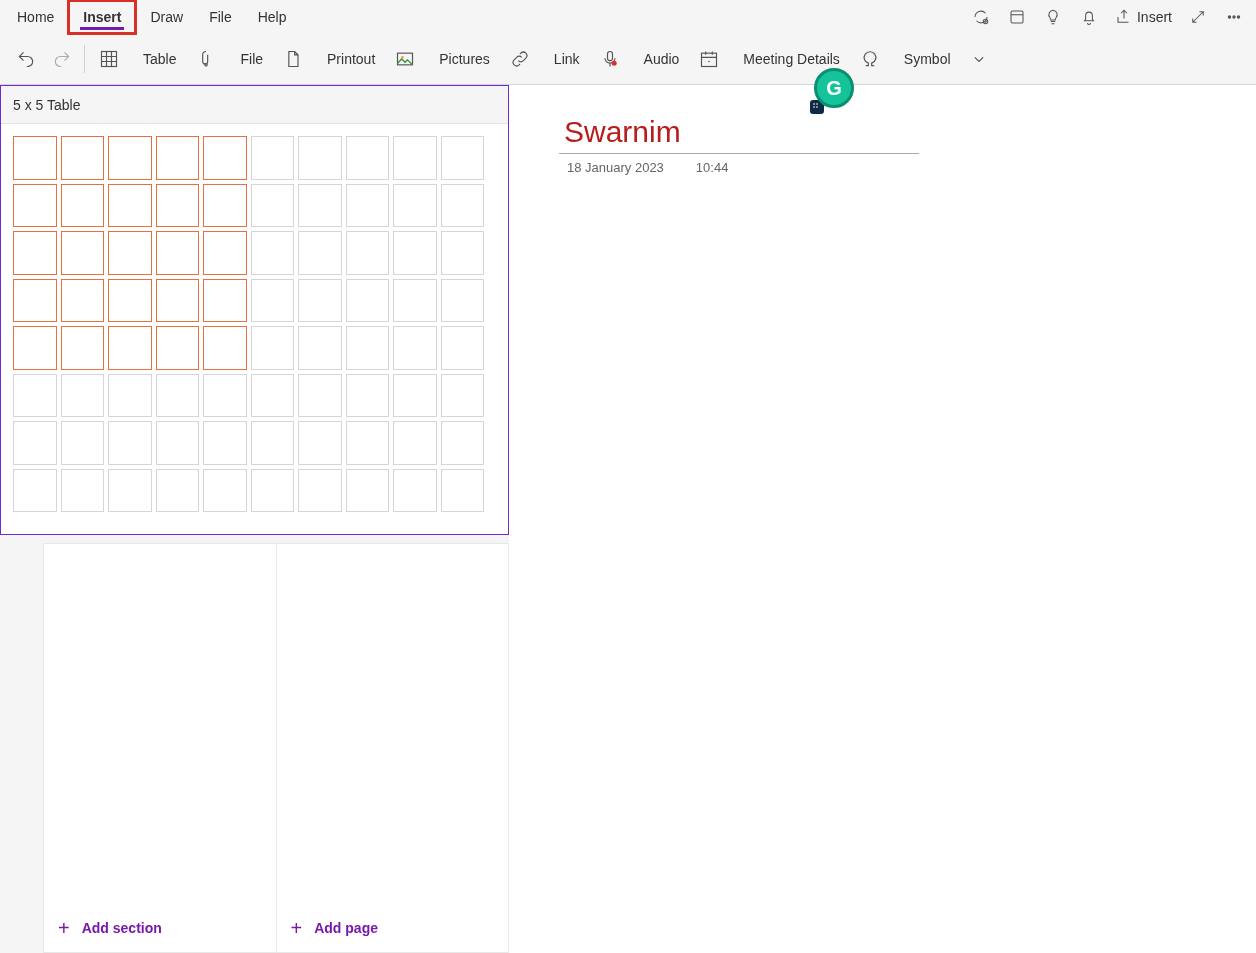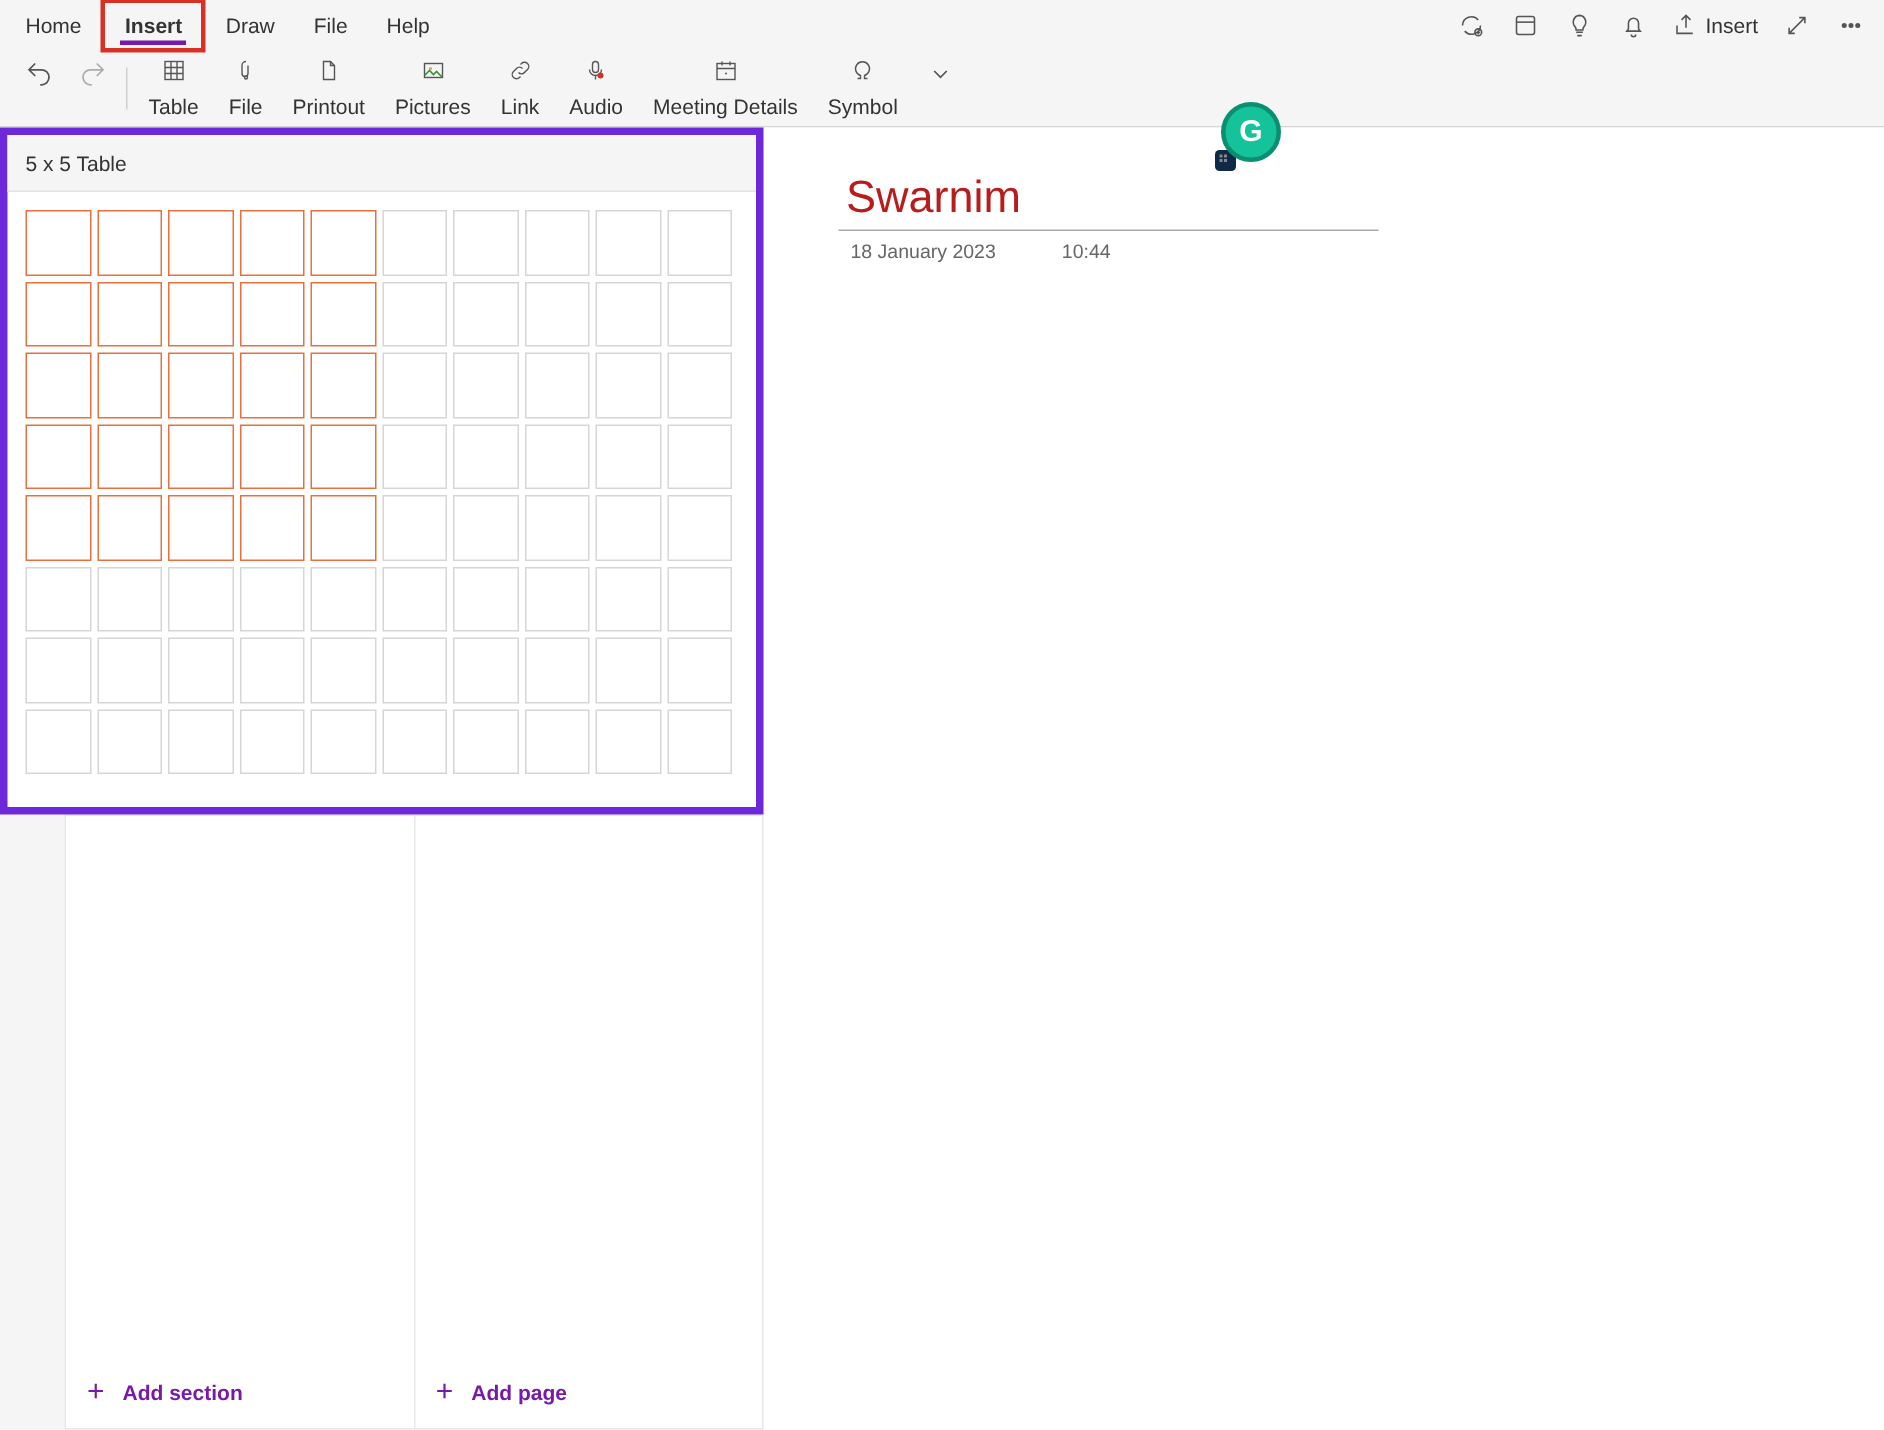--- a/index.html
+++ b/index.html
@@ -18,7 +18,7 @@
 
 
 .ribbon { height: 51px; background: #f5f5f5; border-bottom: 1px solid #d6d6d6; display: flex; align-items: center; padding: 0 8px; gap: 0; }
-.ribbon-btn { display: flex; align-items: center; justify-content: space-between; height: 40px; padding: 0 10px; cursor: pointer; gap: 8px; flex-direction: column; }
+.ribbon-btn { display: flex; align-items: center; justify-content: space-between; height: 40px; padding: 0 10px; cursor: pointer; gap: 24px; }
 .ribbon-btn svg { width: 20px; height: 20px; }
 .ribbon-btn.iconic { padding: 0 8px; }
 .ribbon-sep { width: 1px; height: 28px; background: #cfcfcf; margin: 0 4px; }

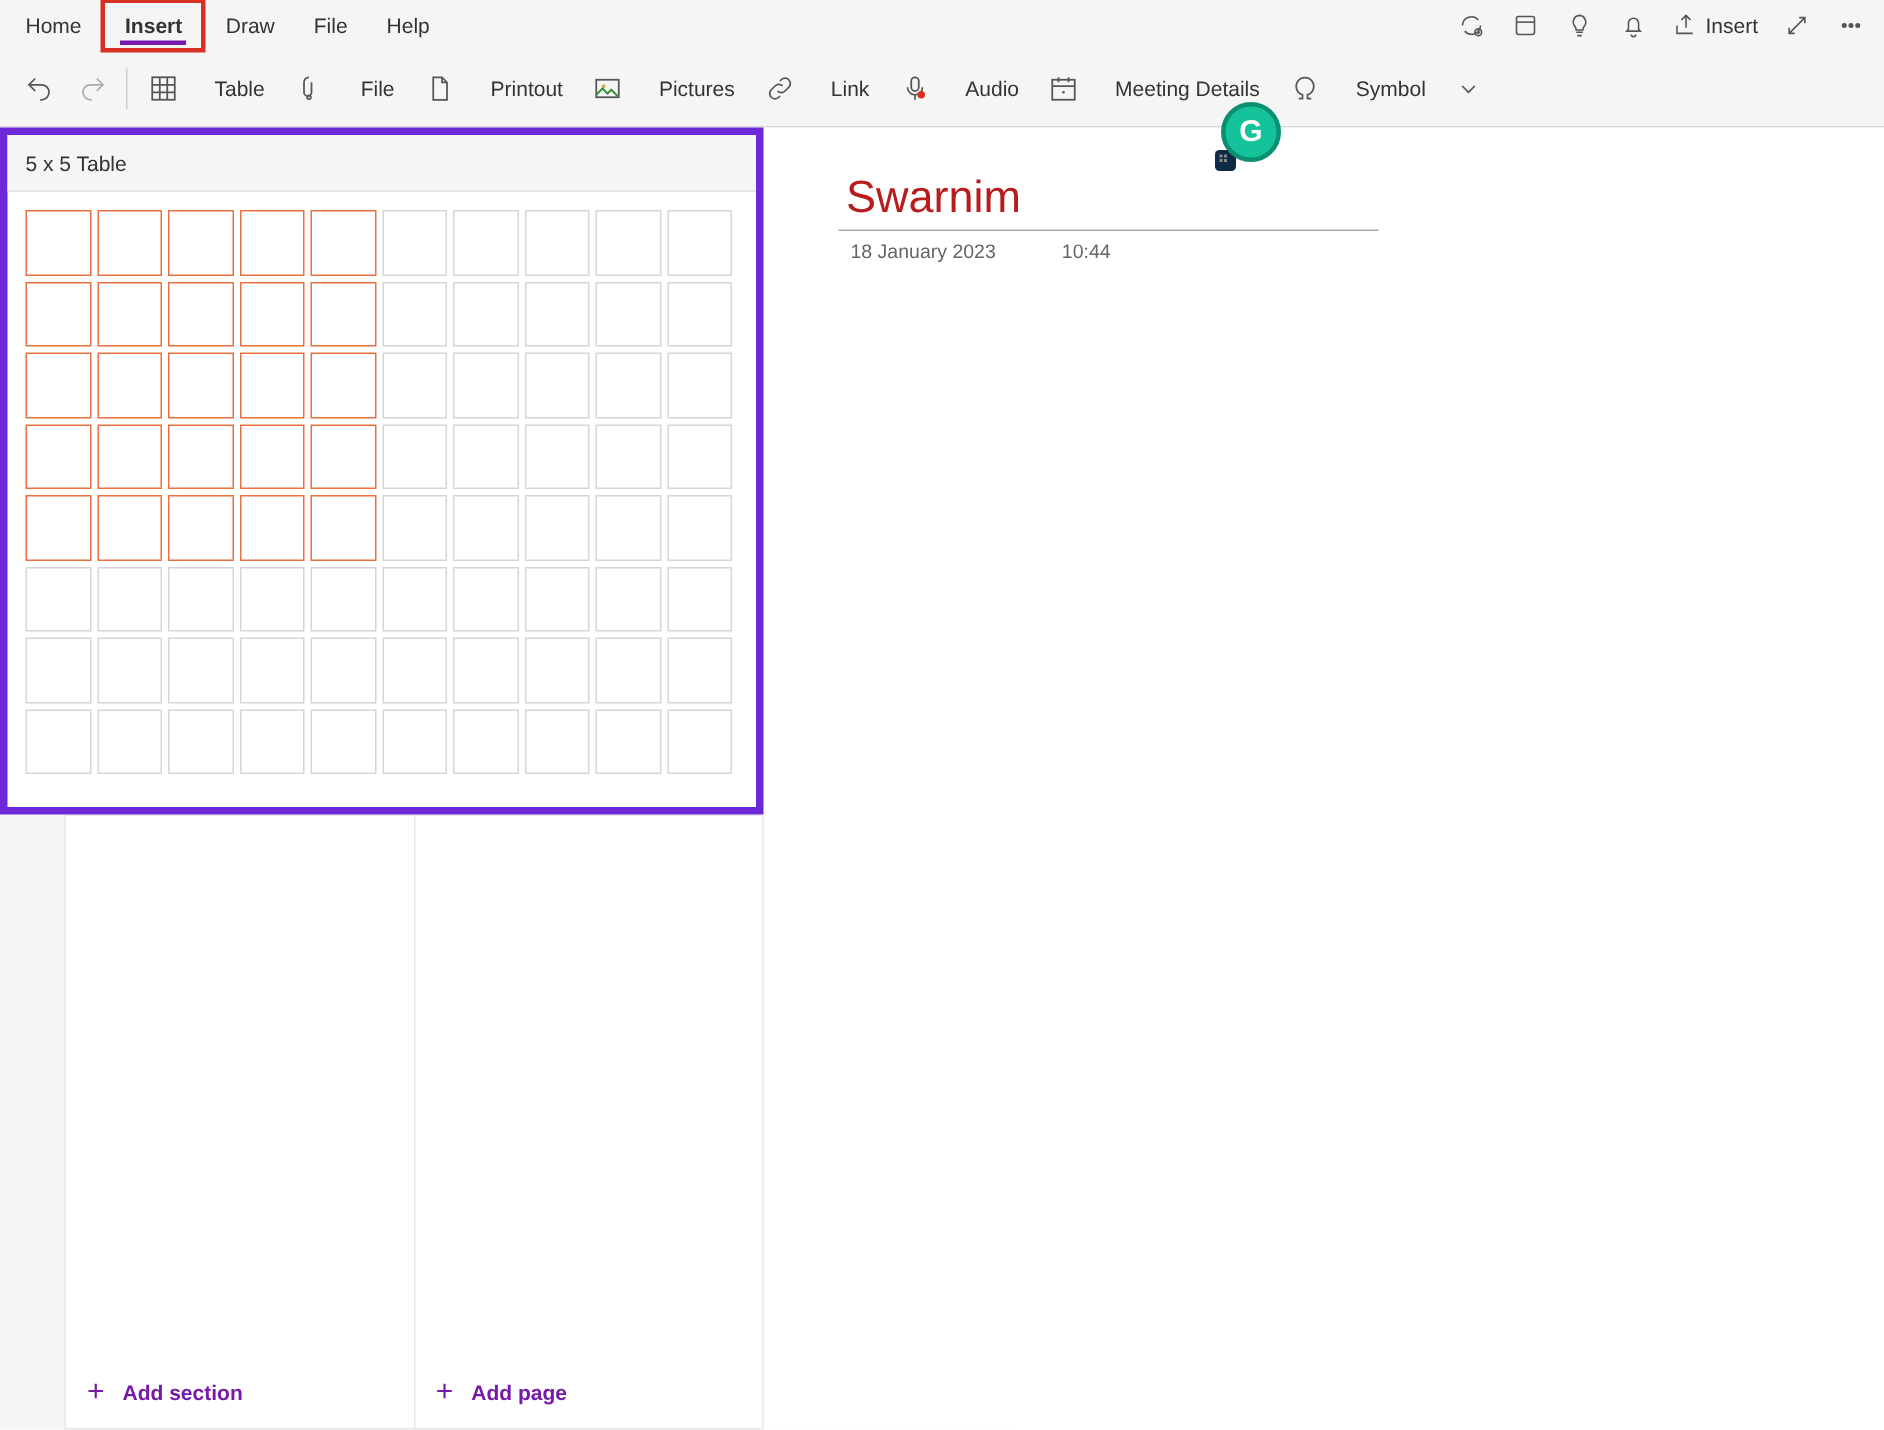--- a/index.html
+++ b/index.html
@@ -25,7 +25,7 @@
 .ribbon-label { font-size: 14px; color: #333; }
 
 
-.table-panel { position: absolute; left: 0; top: 85px; width: 509px; background: #fff; border: 5px solid #6d28d9; z-index: 10; padding-bottom: 10px; }
+.table-panel { position: absolute; left: 0; top: 85px; width: 509px; background: #fff; border: 1px solid #6d28d9; z-index: 10; padding-bottom: 10px; }
 .table-panel-header { height: 38px; display: flex; align-items: center; padding: 0 12px; font-size: 14px; background: #f5f5f5; border-bottom: 1px solid #e3e3e3; }
 .table-grid { display: grid; grid-template-columns: repeat(10, 43.5px); grid-template-rows: repeat(8, 43.5px); gap: 4px; padding: 12px; }
 .table-cell { border: 1px solid #d6d6d6; background: #fff; }

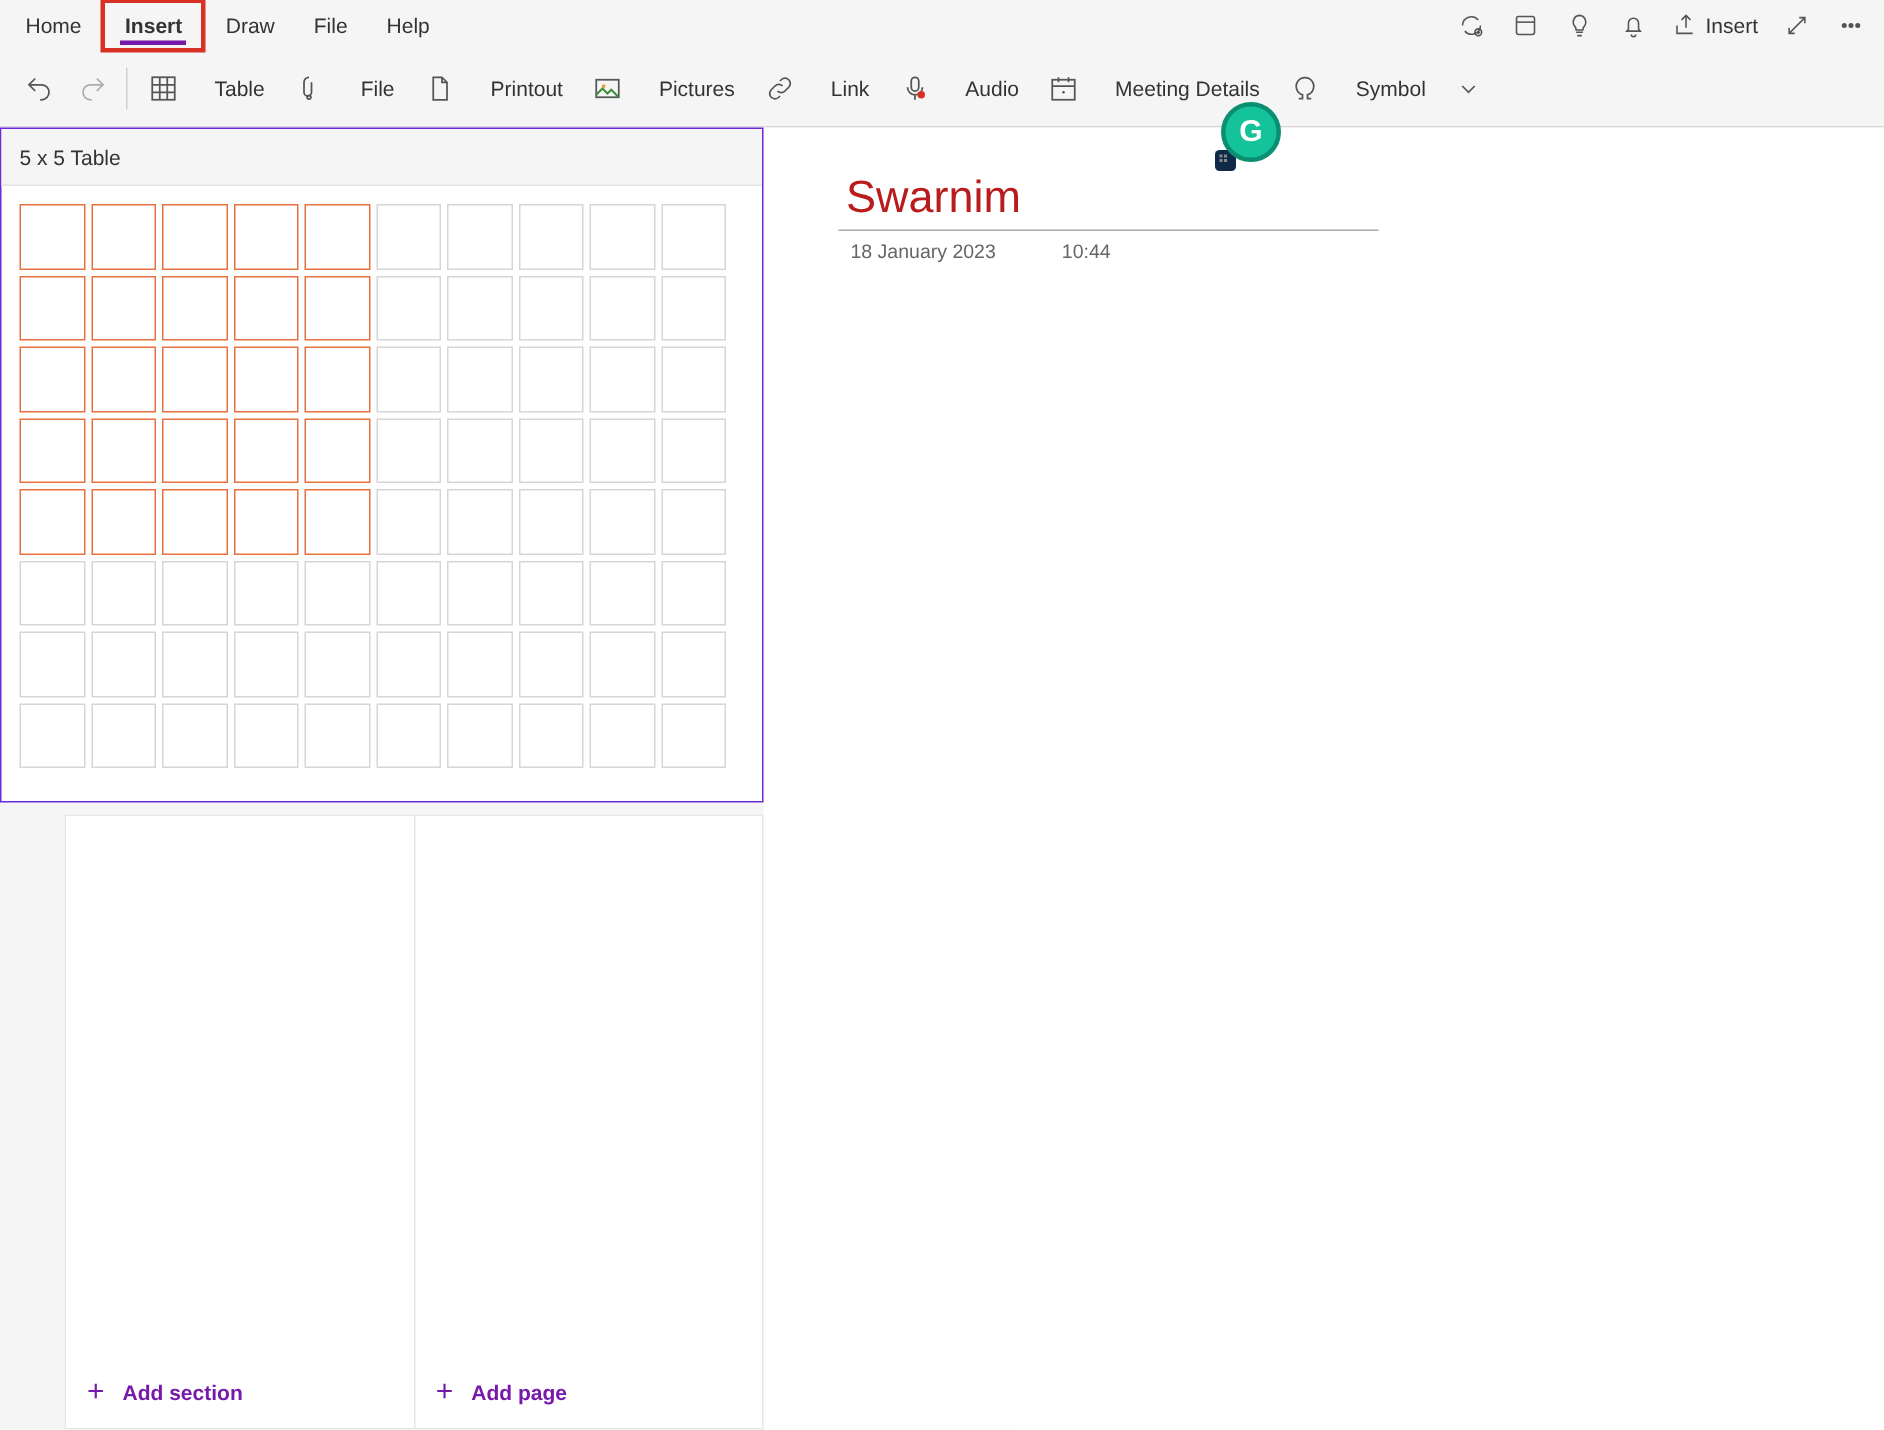--- a/index.html
+++ b/index.html
@@ -35,7 +35,7 @@
 .page { position: absolute; left: 509px; top: 85px; right: 0; bottom: 0; background: #fff; }
 .page-title { font-size: 30px; font-weight: 400; color: #b91c1c; padding: 30px 0 4px 55px; }
 .page-title-underline { margin-left: 50px; width: 360px; border-top: 1px solid #aaa; }
-.page-meta { display: flex; gap: 44px; padding: 6px 0 0 58px; color: #666; font-size: 13px; }
+.page-meta { display: flex; gap: 32px; padding: 6px 0 0 58px; color: #666; font-size: 13px; }
 
 
 .grammarly { position: absolute; left: 810px; top: 68px; width: 46px; height: 46px; }

